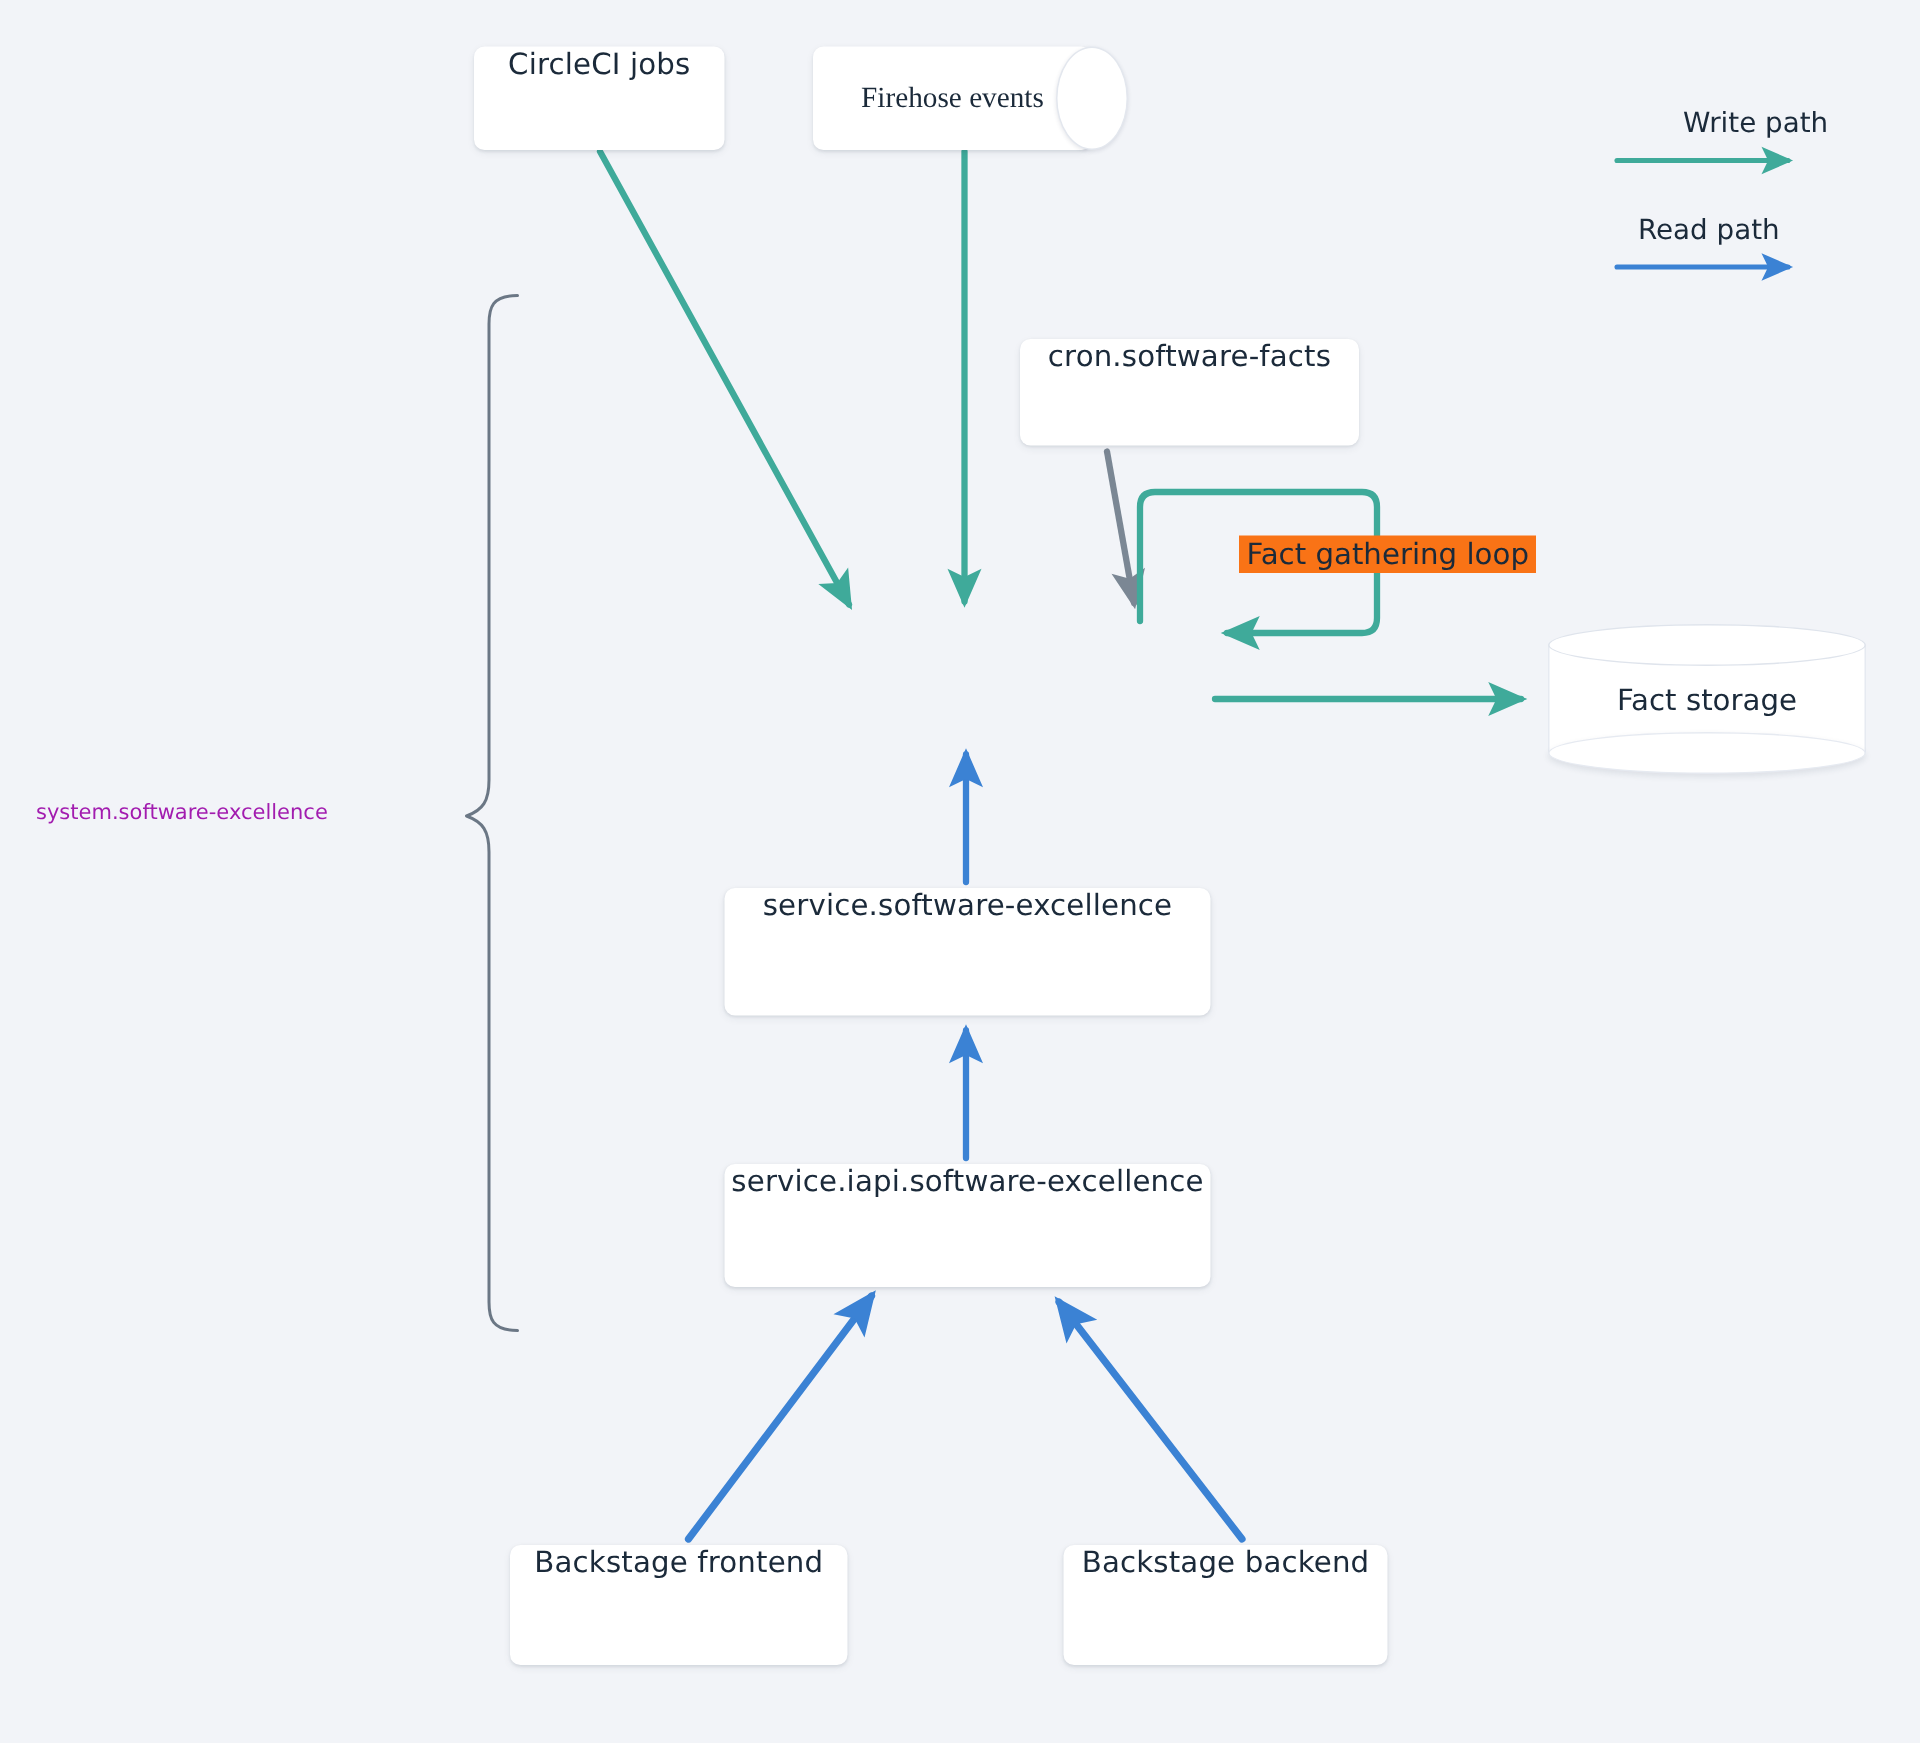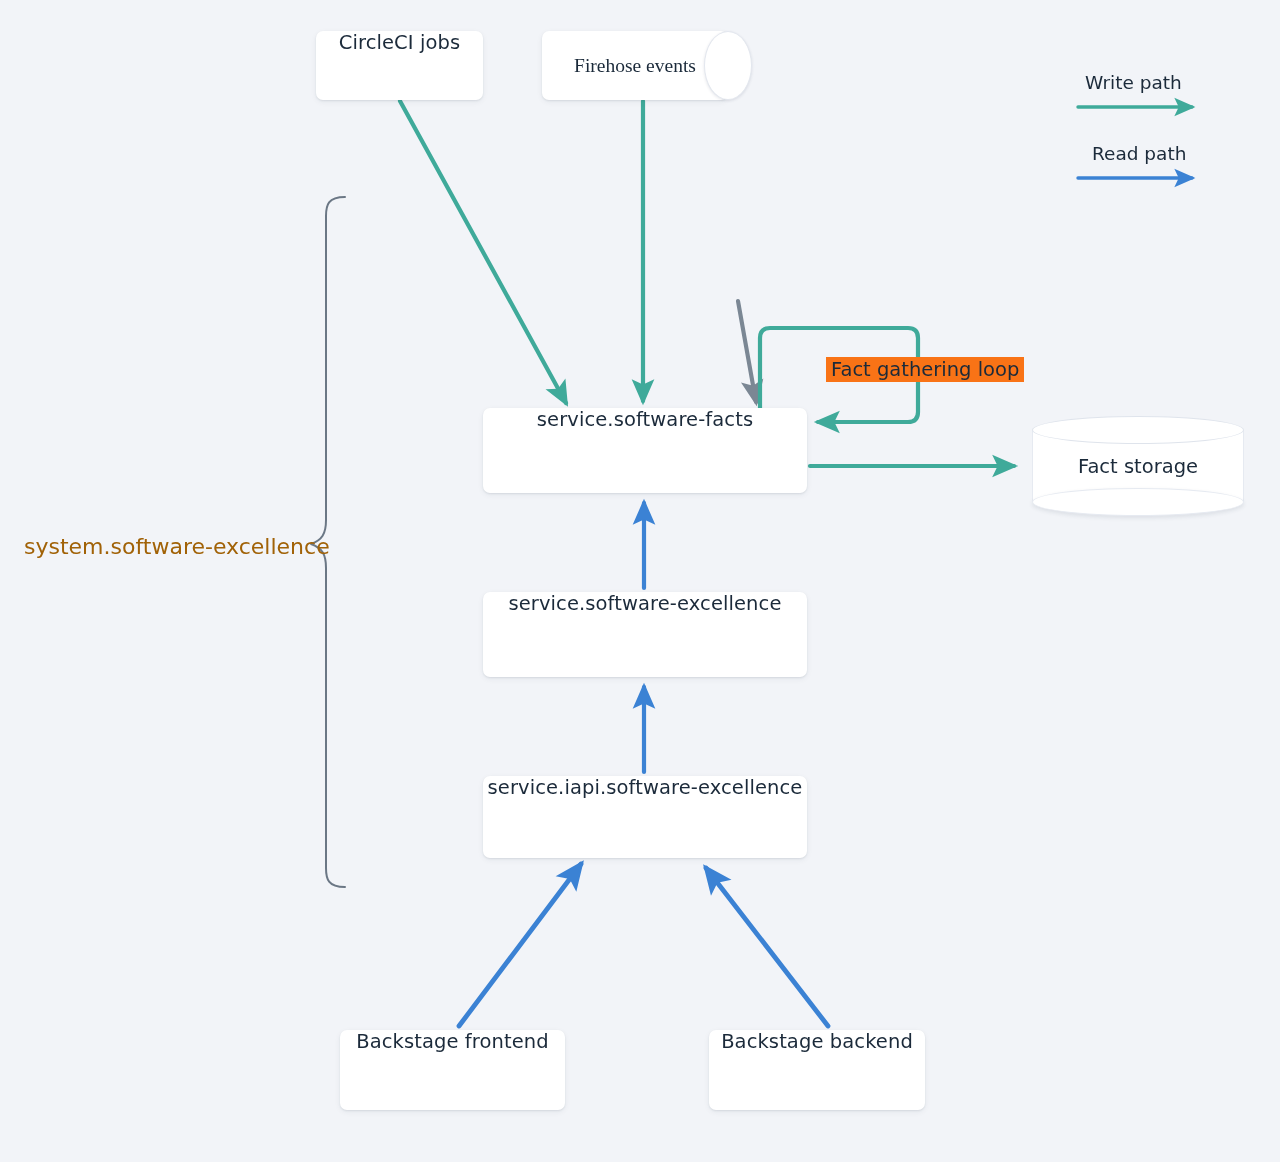--- a/index.html
+++ b/index.html
@@ -254,7 +254,7 @@
 
   <div class="group-label" style="left:24px; top:534px;">system.software-excellence</div>
 
-  <div class="legend-label" style="left:1085px; top:72px;text-align:right;">Write path</div>
+  <div class="legend-label" style="left:1122px; top:72px;text-align:right;">Write path</div>
 
   <div class="legend-label" style="left:1092px; top:143px;">Read path</div>
 

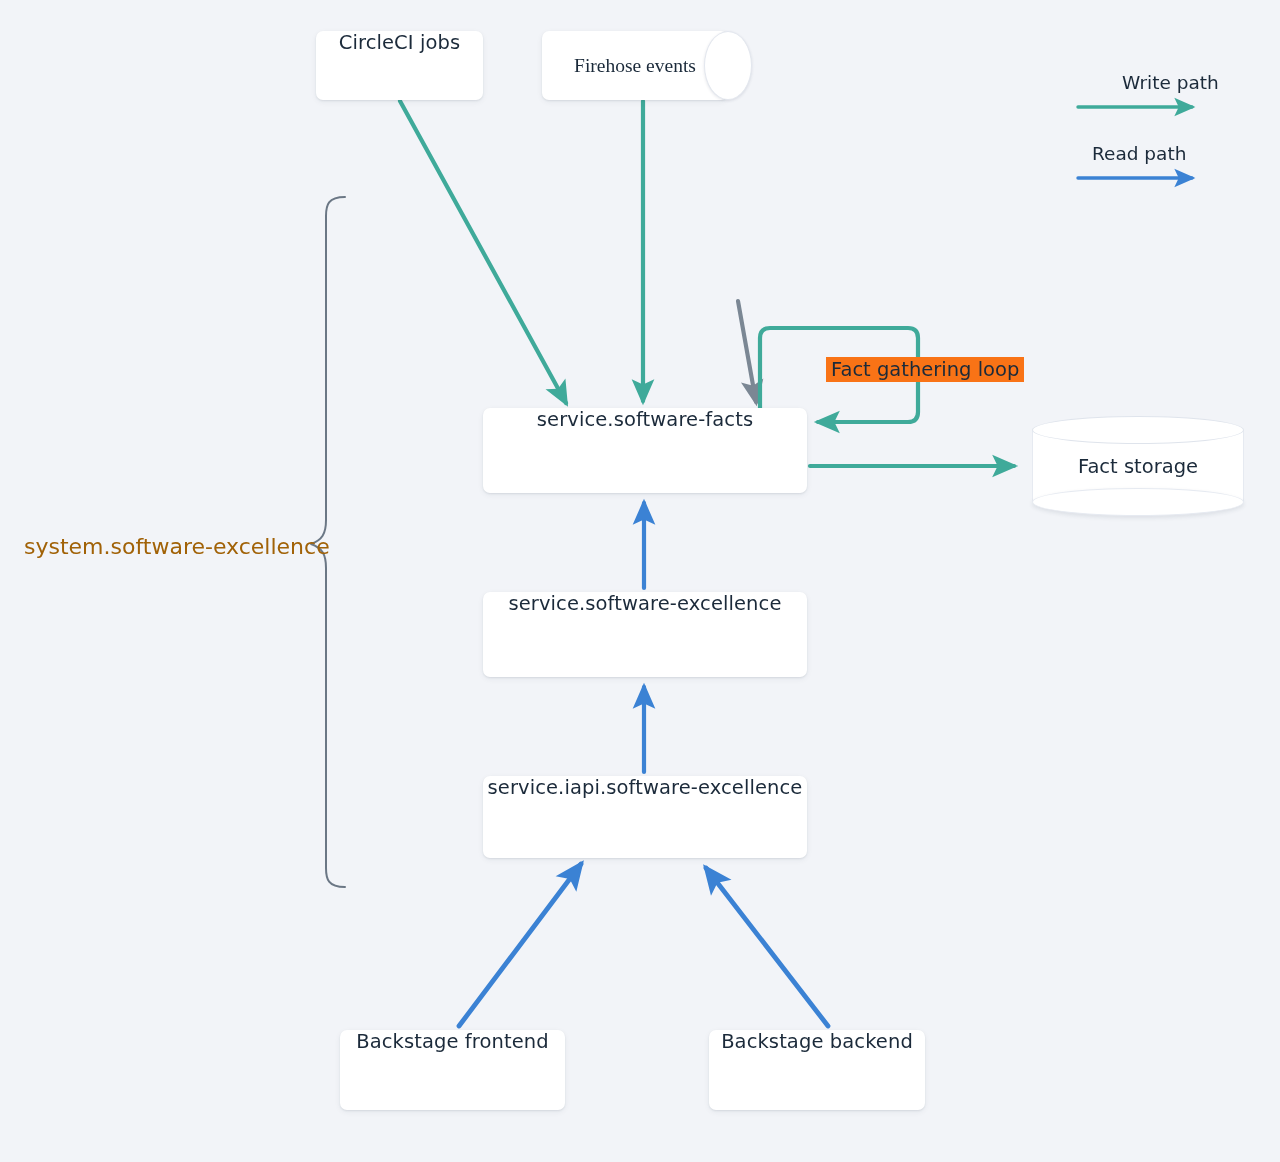--- a/index.html
+++ b/index.html
@@ -222,6 +222,9 @@
     <div class="q-label">Firehose events</div>
   </div>
 
+  <div class="node" style="left:680px; top:226px; width:226px; height:71px;">
+    <span>cron.software-facts</span>
+  </div>
 
   <div class="node" style="left:483px; top:408px; width:324px; height:85px;">
     <span>service.software-facts</span>

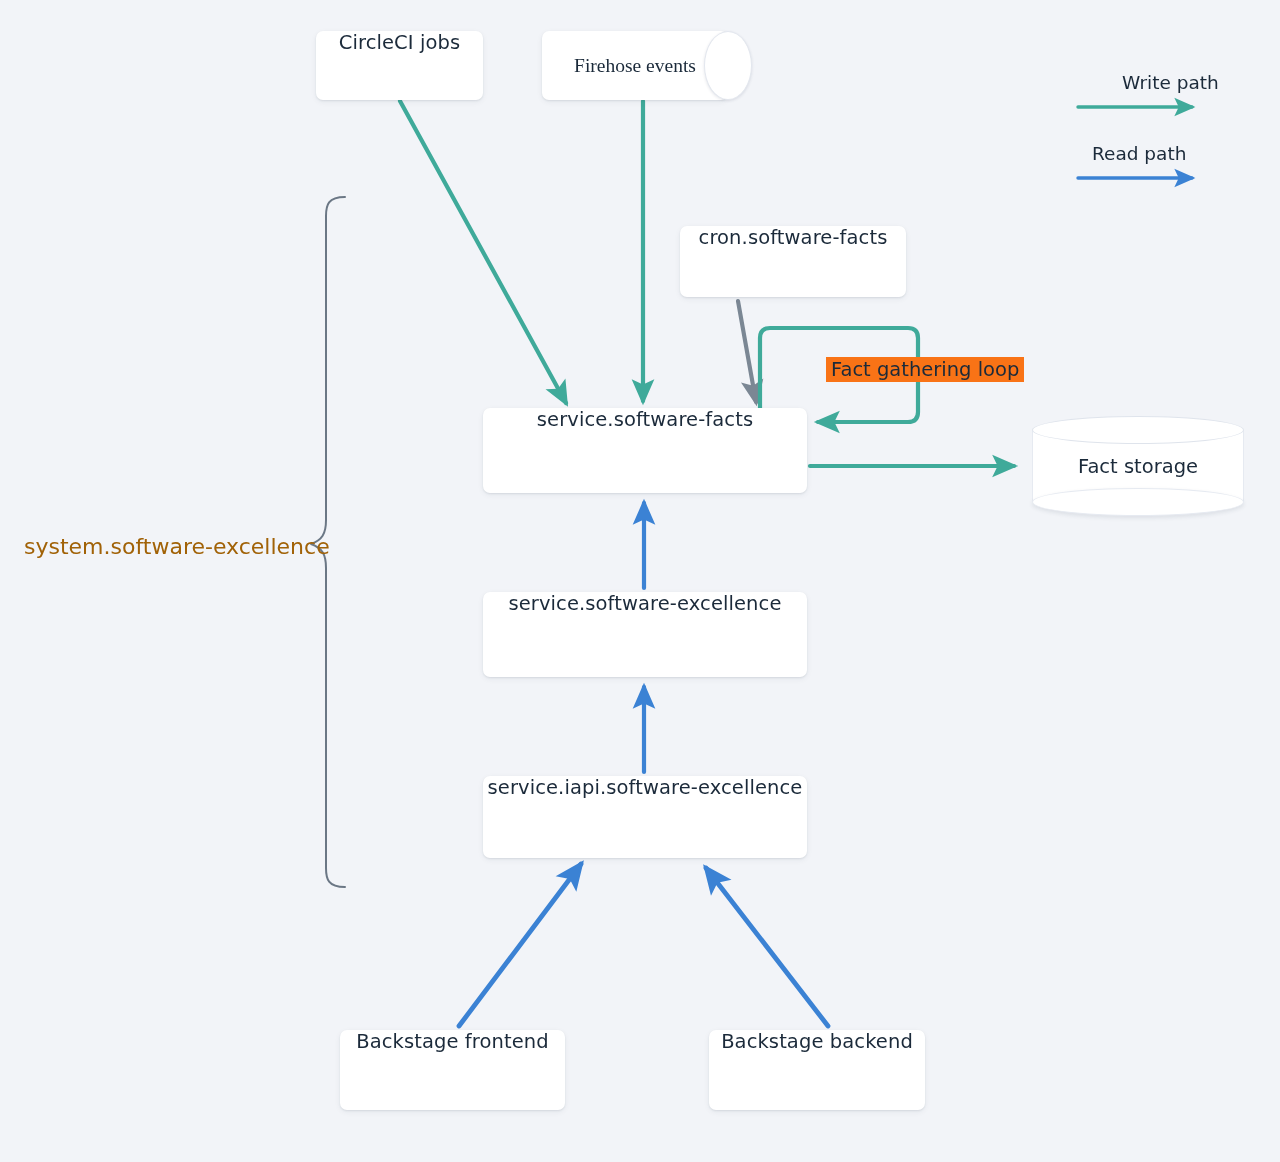--- a/index.html
+++ b/index.html
@@ -226,9 +226,6 @@
     <span>cron.software-facts</span>
   </div>
 
-  <div class="node" style="left:483px; top:408px; width:324px; height:85px;">
-    <span>service.software-facts</span>
-  </div>
 
   <div class="db" style="left:1032px; top:416px; width:212px; height:100px;">
     <div class="db-body"></div>

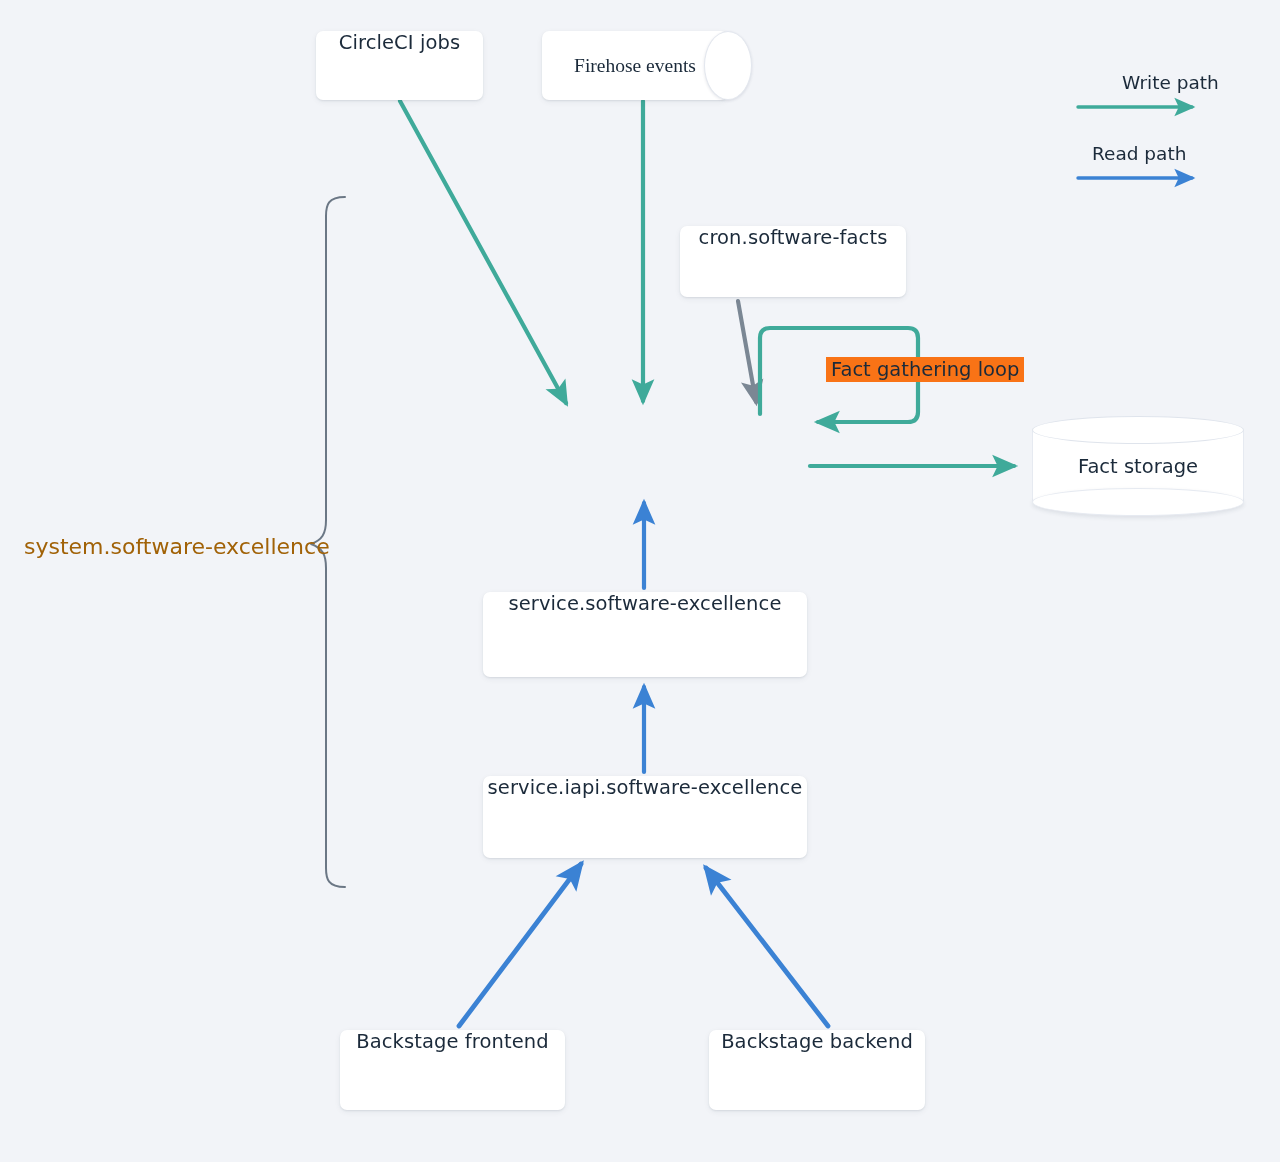--- a/index.html
+++ b/index.html
@@ -142,8 +142,8 @@
   }
   .group-label {
     position: absolute;
-    color: #a16207;
-    font-size: 22px;
+    color: #a21caf;
+    font-size: 14px;
     white-space: nowrap;
     z-index: 4;
   }

